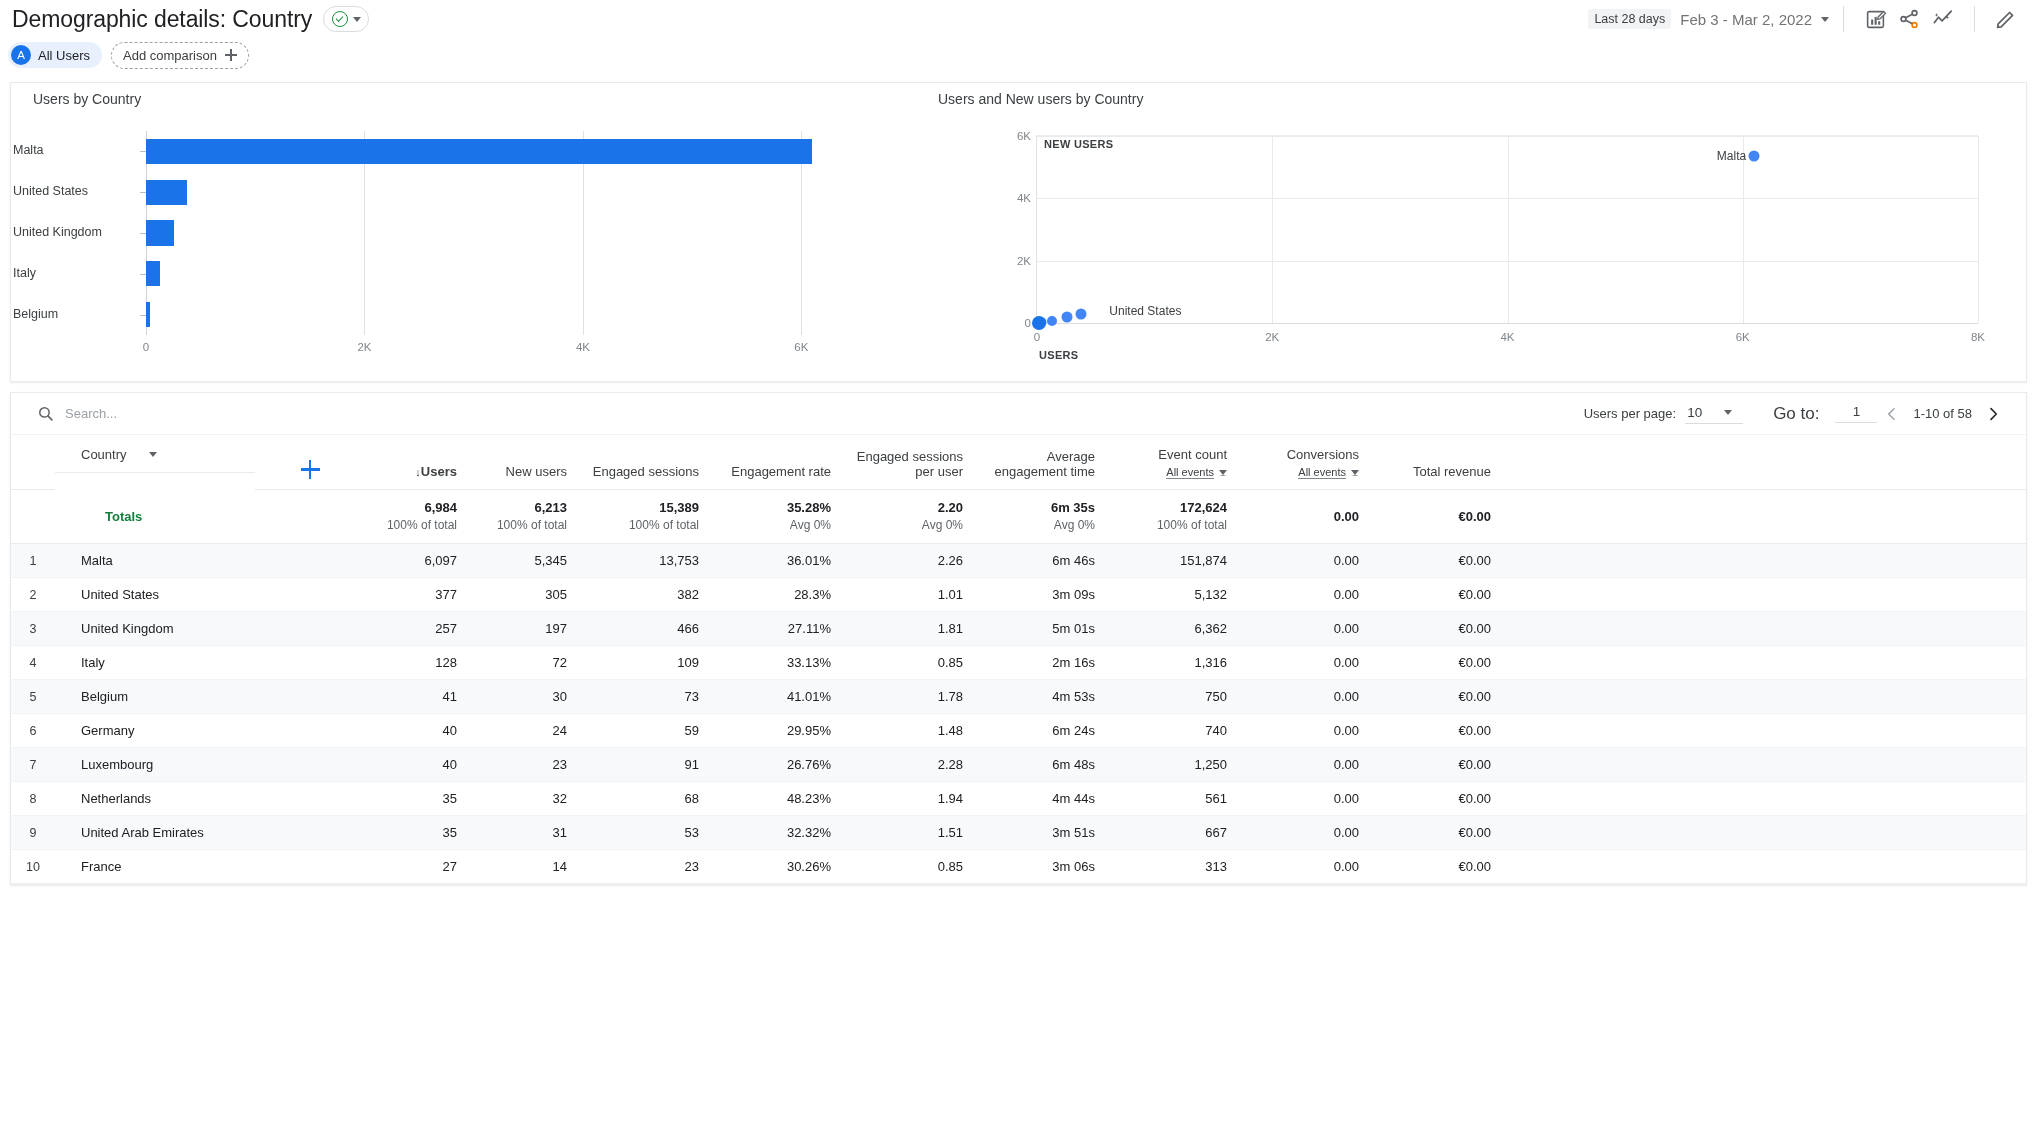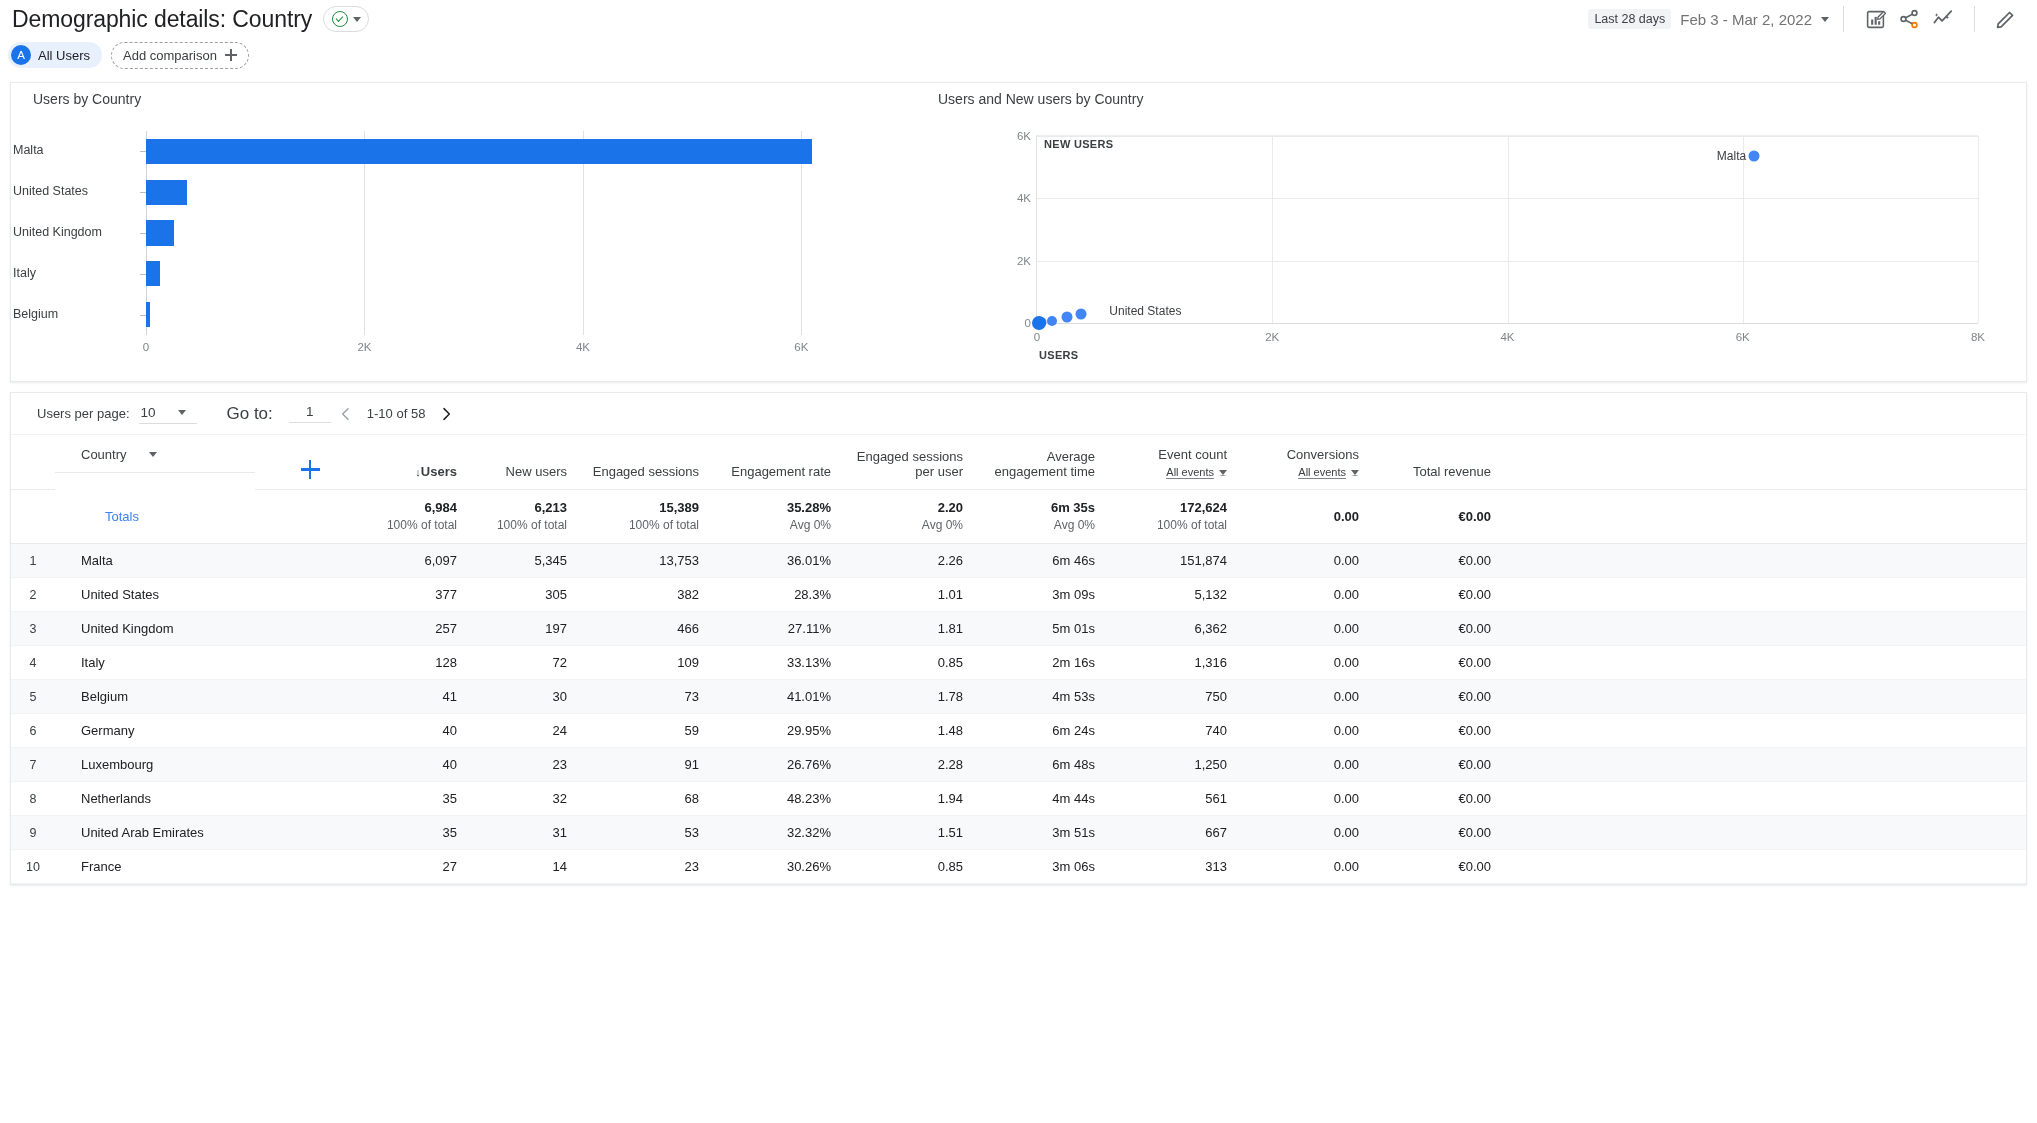--- a/index.html
+++ b/index.html
@@ -438,6 +438,13 @@
   <div class="card table-card">
 
     <div class="table-top">
+      <div class="search-wrap">
+        <svg width="17" height="17" viewBox="0 0 24 24">
+          <circle cx="10.5" cy="10.5" r="6.6" fill="none" stroke="#5f6368" stroke-width="2.1"></circle>
+          <line x1="15.4" y1="15.4" x2="21" y2="21" stroke="#5f6368" stroke-width="2.3" stroke-linecap="round"></line>
+        </svg>
+        <input class="search-input" type="text" placeholder="Search..." style="">
+      </div>
 
       <div class="pager">
         <span class="pager-label">Users per page:</span>

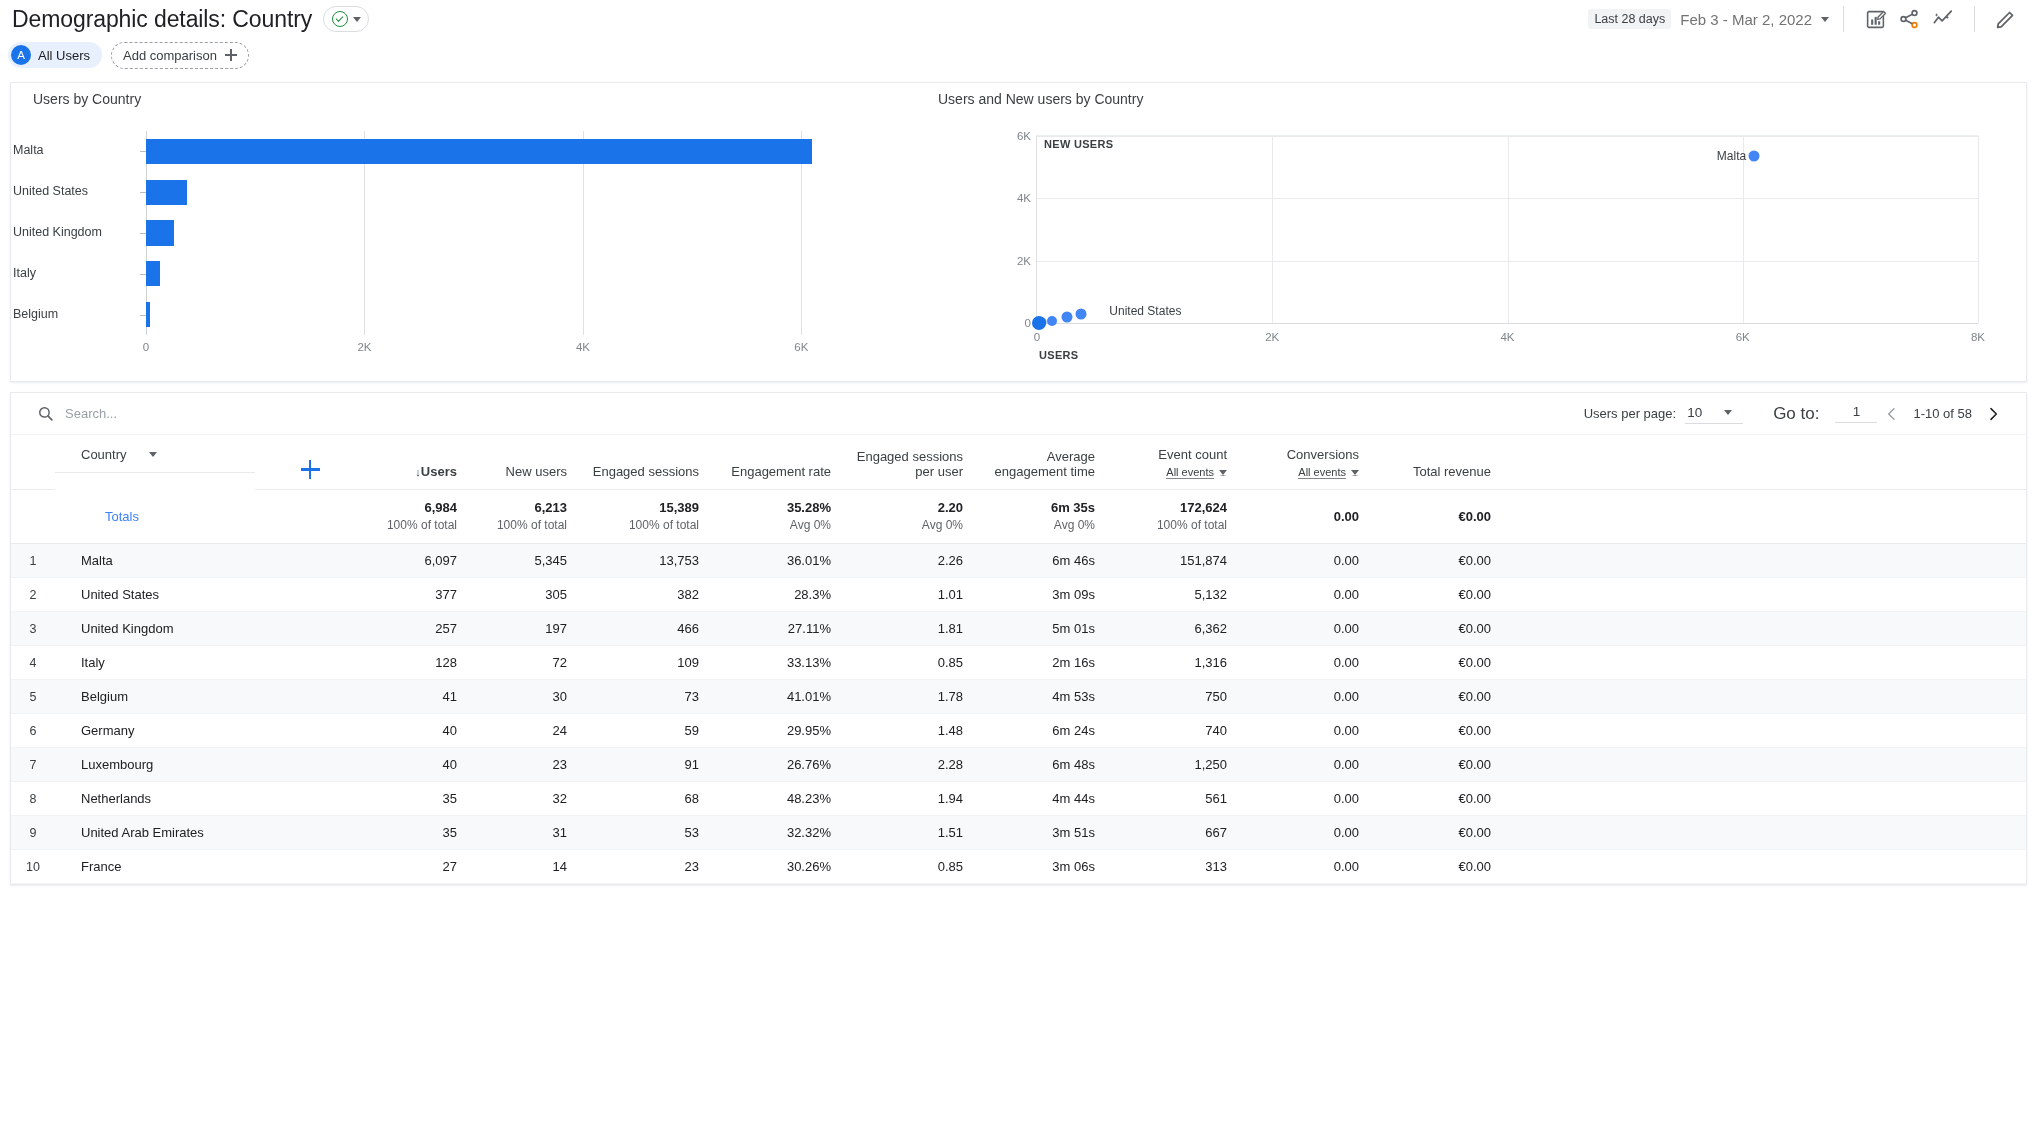--- a/index.html
+++ b/index.html
@@ -276,7 +276,7 @@
     padding: 10px 0 11px 0; font-weight: 700;
     border-bottom: 1px solid #e8eaed; background: #fff;
   }
-  .totals-row .td-dim { font-weight: 400; color: #3b82f6; padding-left: 50px !important; }
+  .totals-row .td-dim { font-weight: 700; color: #15803d; padding-left: 50px !important; }
   .tot-sub {
     display: block; font-weight: 400; font-size: 12px;
     color: #5f6368; margin-top: 3px;

